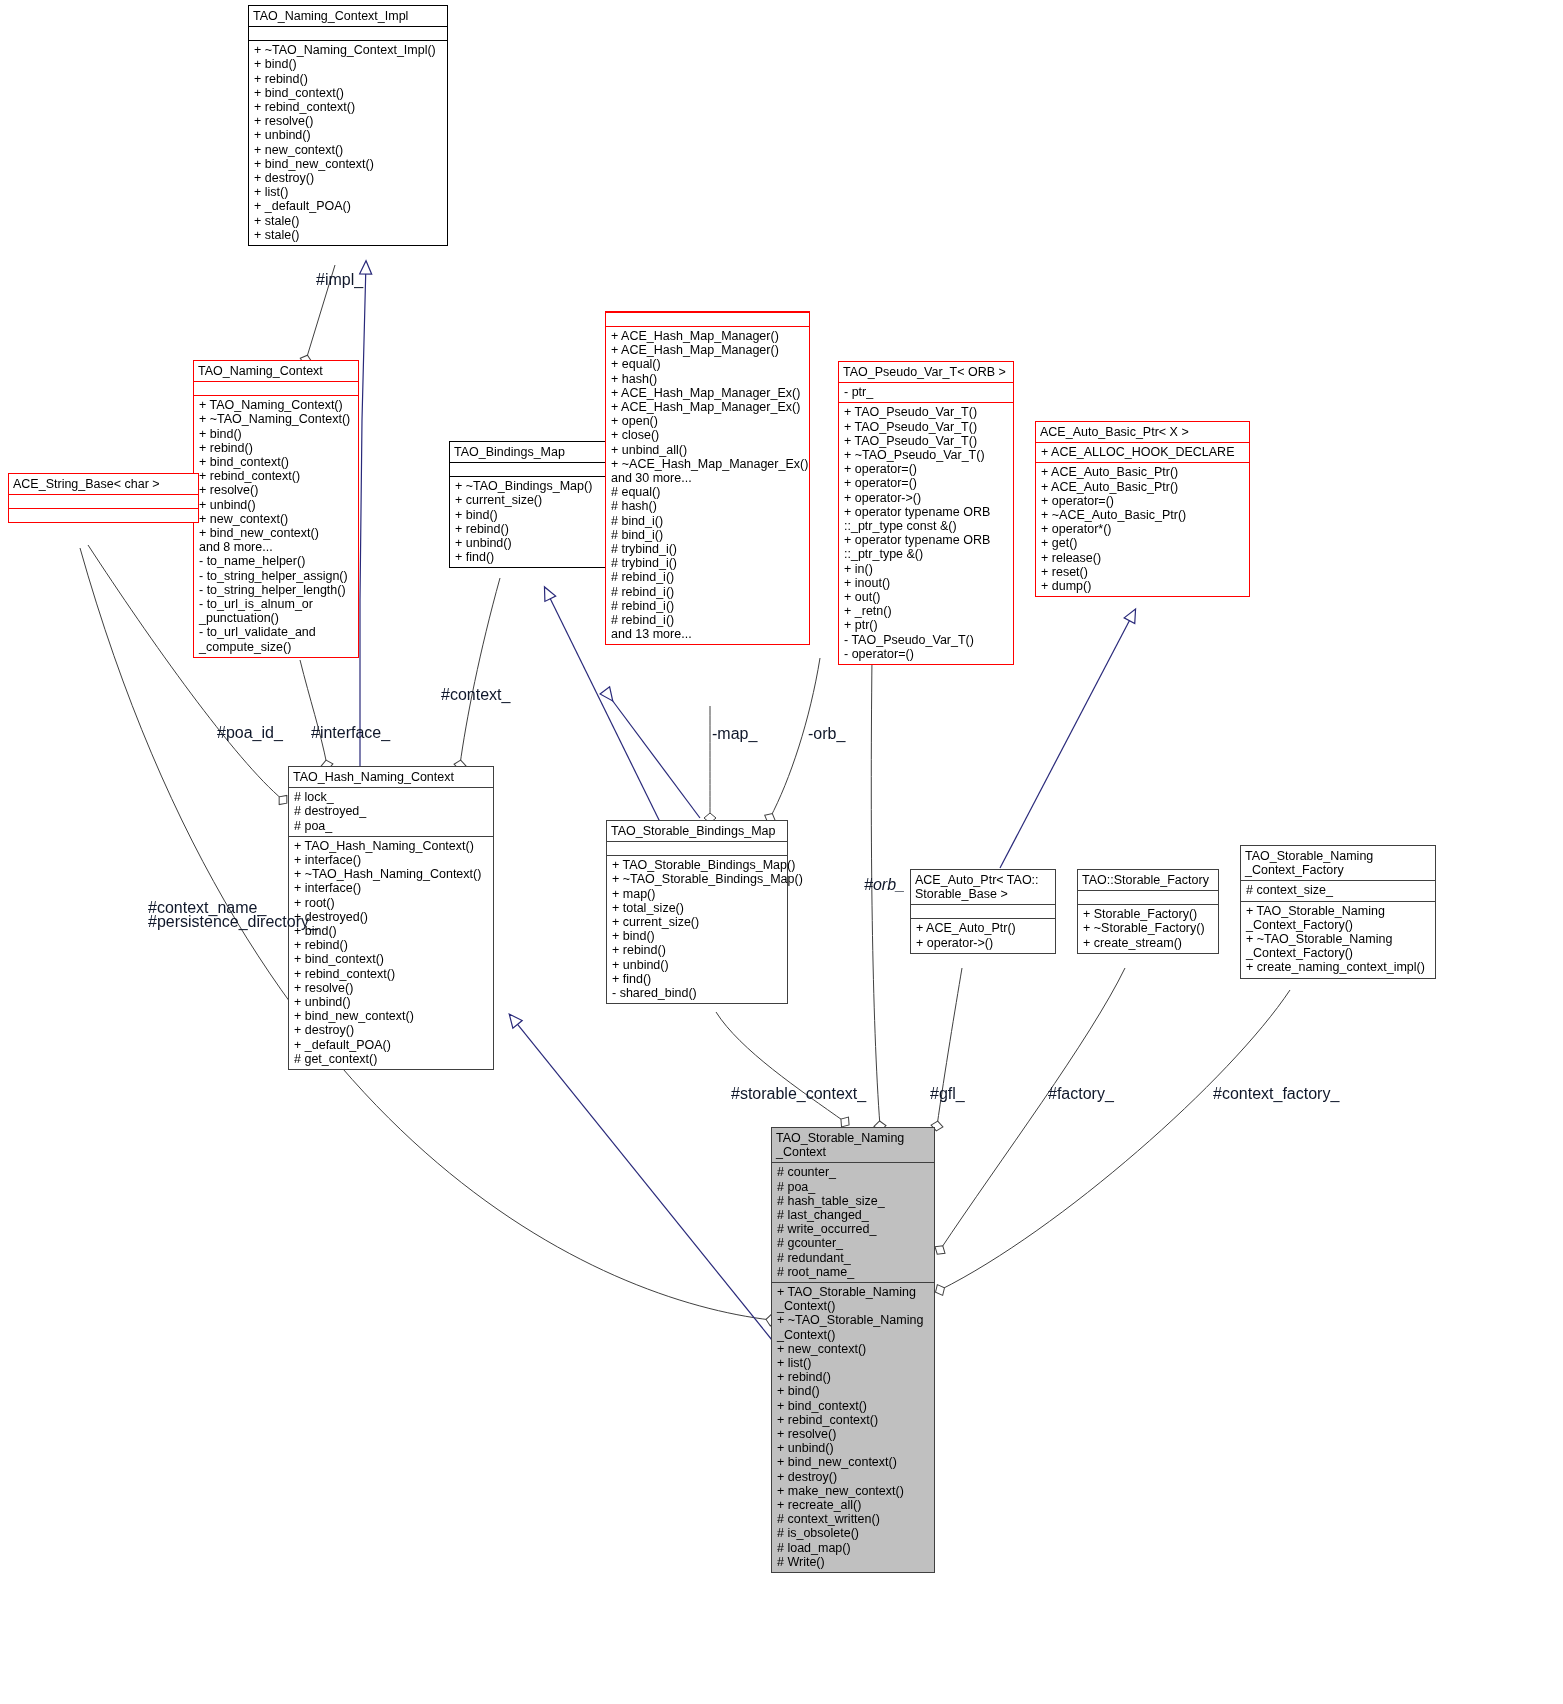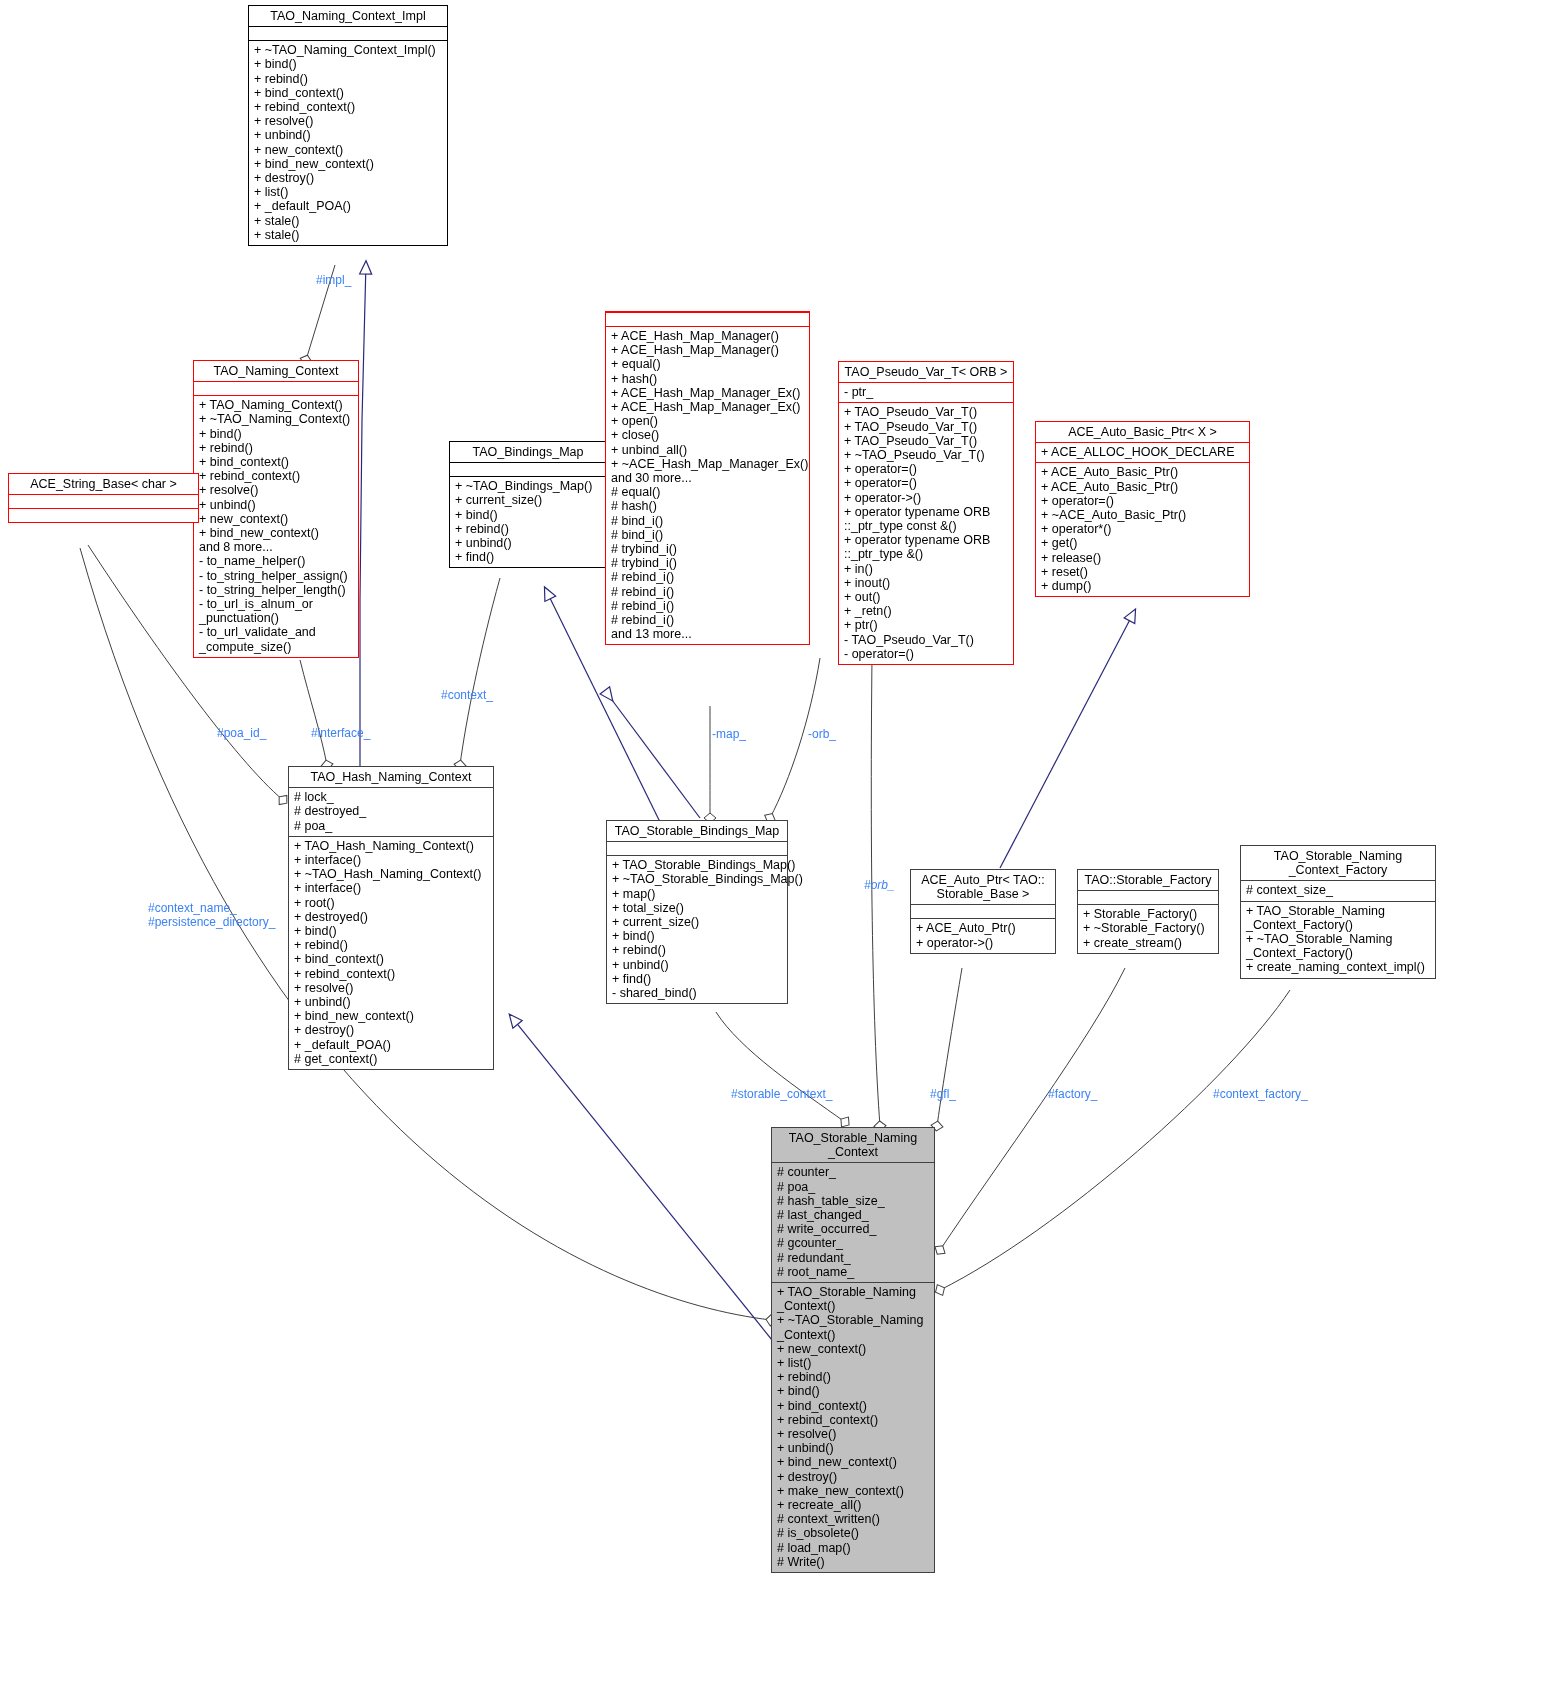--- a/index.html
+++ b/index.html
@@ -38,7 +38,7 @@
   .uml-box.dark { border-color: #404040; }
 
   .uml-title {
-    text-align: center;
+    text-align: left;
     padding: 3px 4px 3px 4px;
     white-space: pre-line;
     font-size: 12.5px;

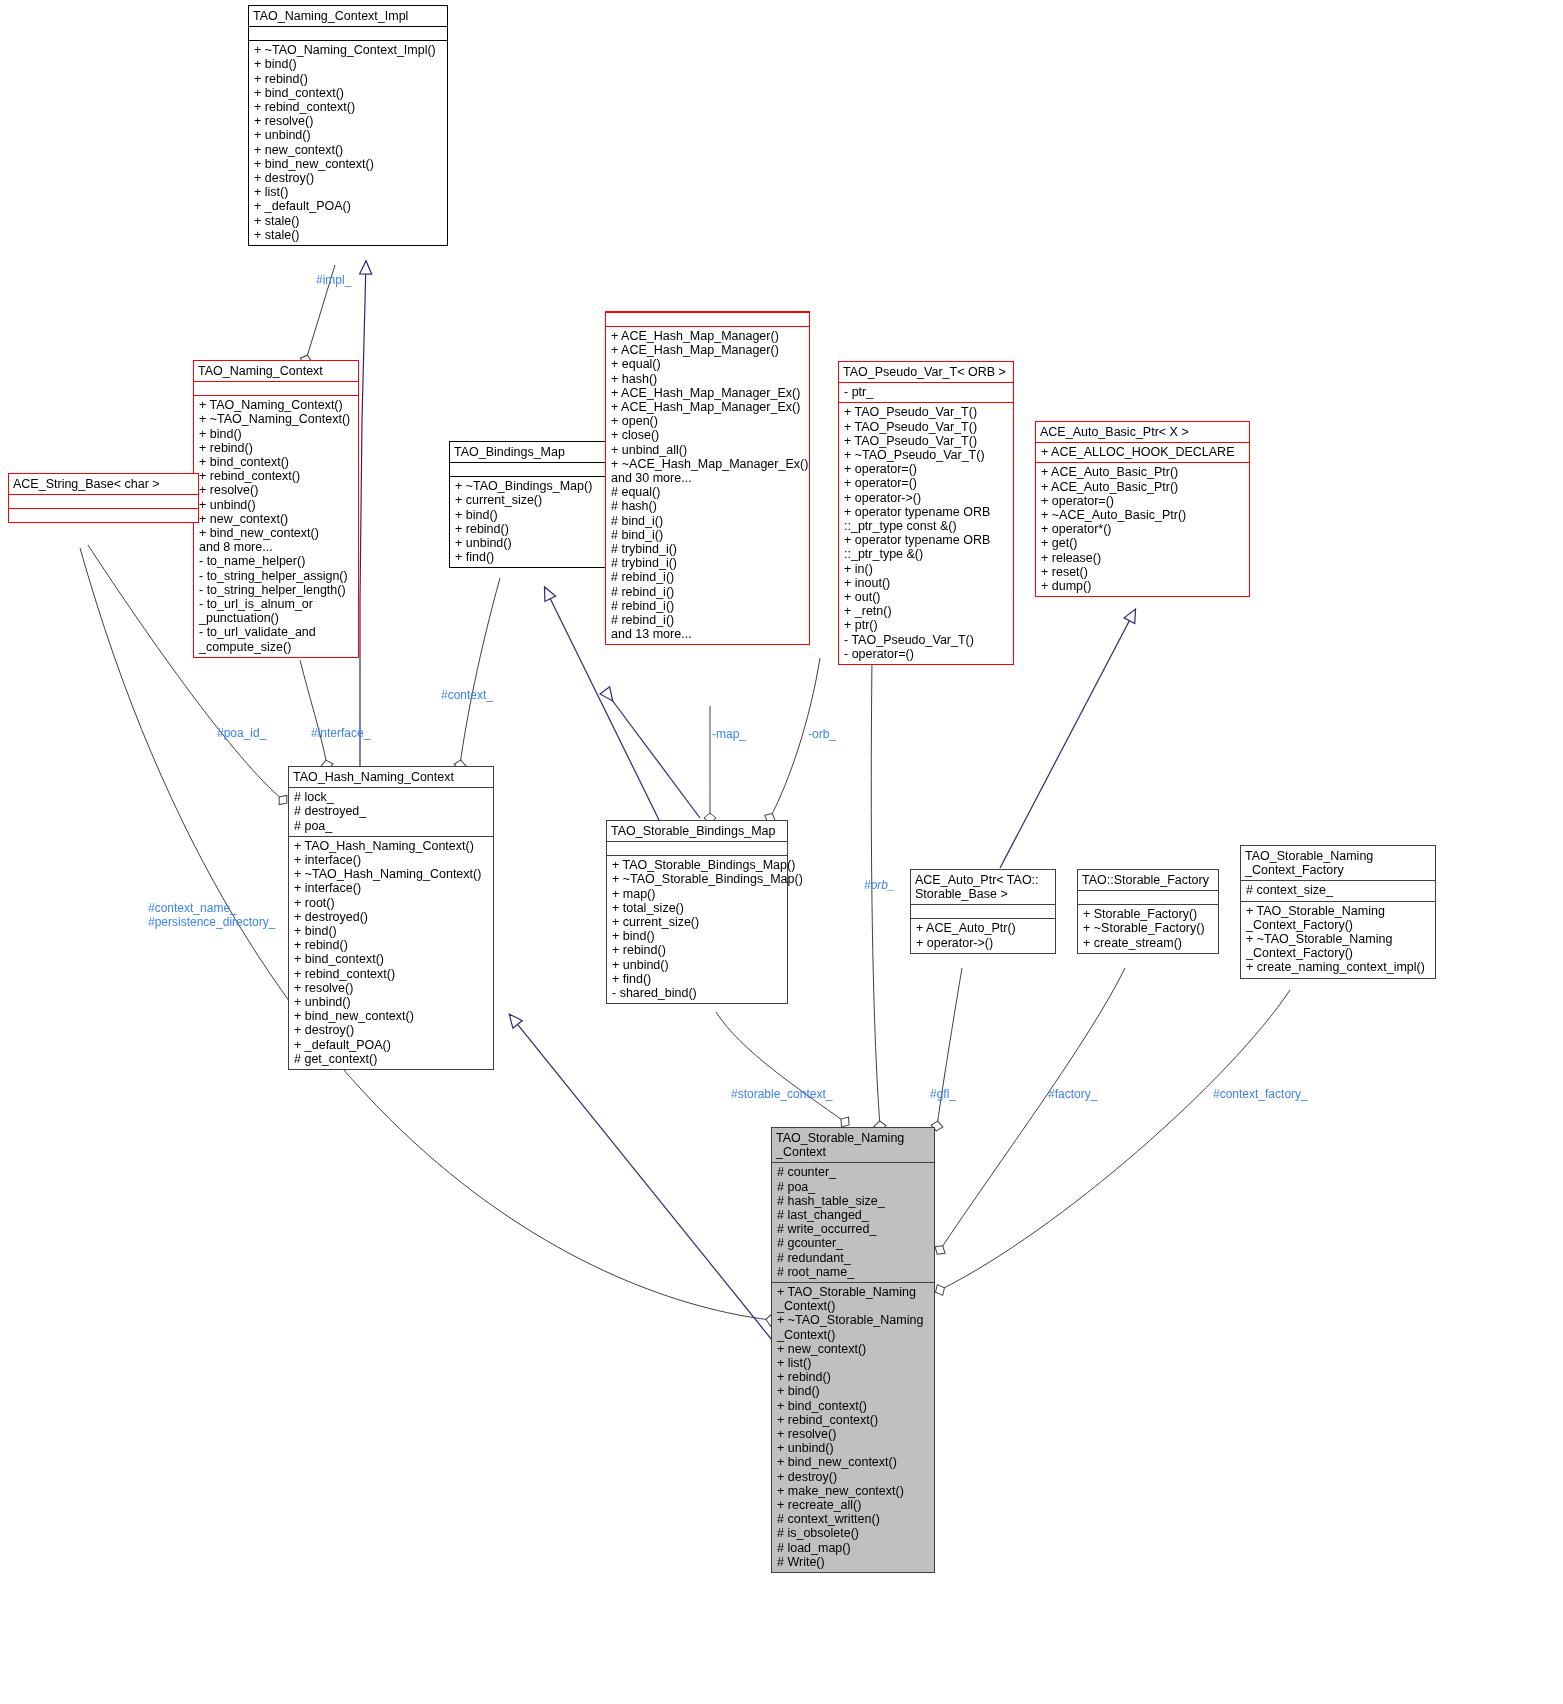--- a/index.html
+++ b/index.html
@@ -65,9 +65,9 @@
   }
   .edge-label {
     position: absolute;
-    font-size: 12px;
+    font-size: 16px;
     line-height: 14px;
-    color: #3b82f6;
+    color: #0f172a;
     white-space: pre-line;
     background: transparent;
     z-index: 6;

